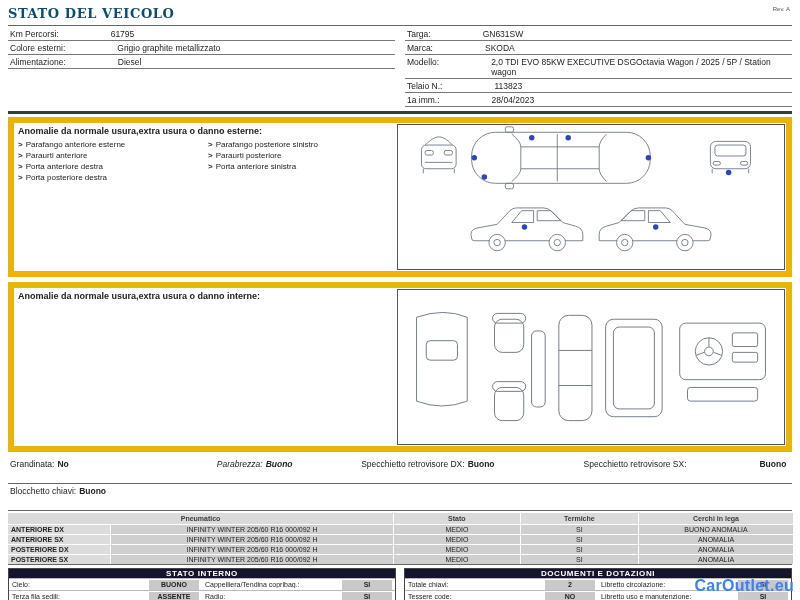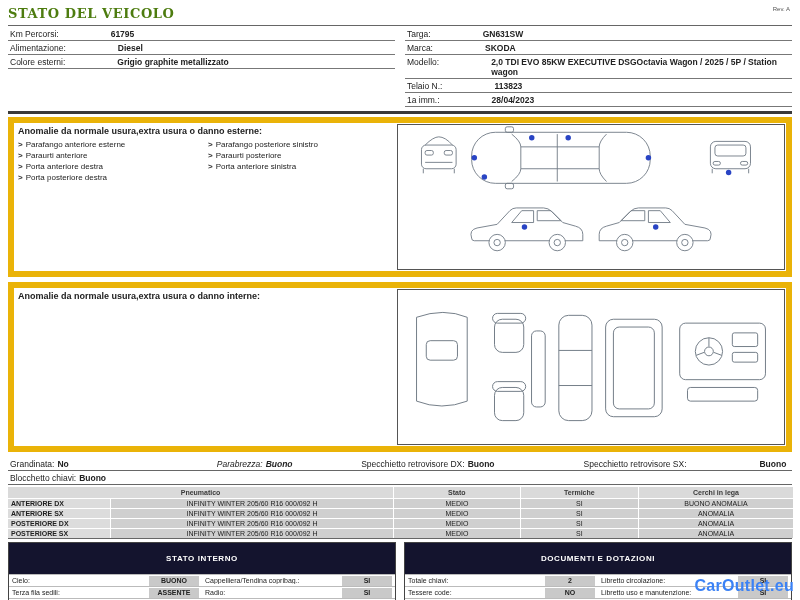--- a/index.html
+++ b/index.html
@@ -9,7 +9,7 @@
   
   .header{position:relative;border-bottom:1px solid #666;padding-bottom:2px;height:17px;}
   .title{margin:0;font-family:"DejaVu Serif",serif;font-size:13px;font-weight:bold;
-         color:#4d7c0f;letter-spacing:.6px;}
+         color:#0c4a6e;letter-spacing:.6px;}
   .rev{position:absolute;top:0;right:2px;font-size:6px;color:#555;}
 
   

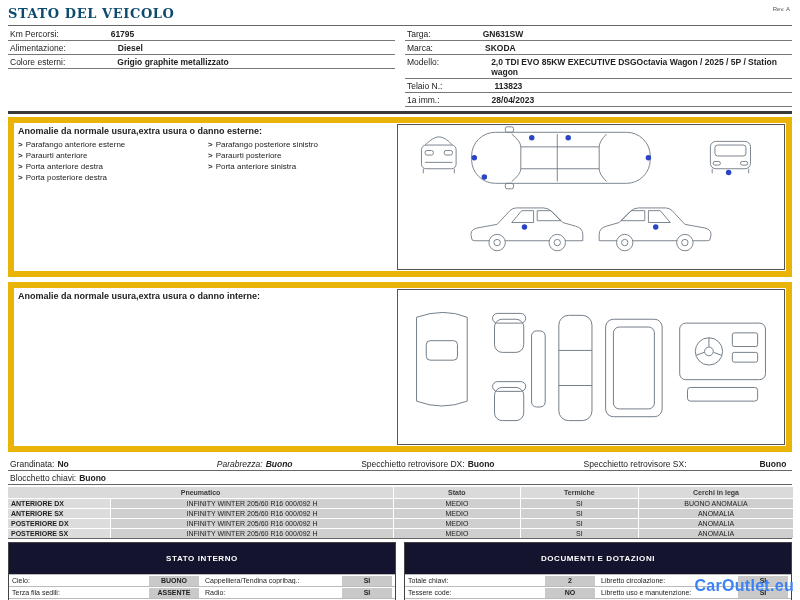--- a/index.html
+++ b/index.html
@@ -18,7 +18,7 @@
   .info-row{display:flex;gap:4px;border-bottom:1px solid #777;padding:2px 2px 1px;
             font-size:8.5px;align-items:baseline;min-height:10px;}
   .info-row .lbl{white-space:nowrap;}
-  .info-row .val{font-weight:bold;padding-left:48px;}
+  .info-row .val{font-weight:normal;padding-left:48px;}
 
   .thick{border-top:3px solid #3a3a3a;margin:4px 0 3px;}
 

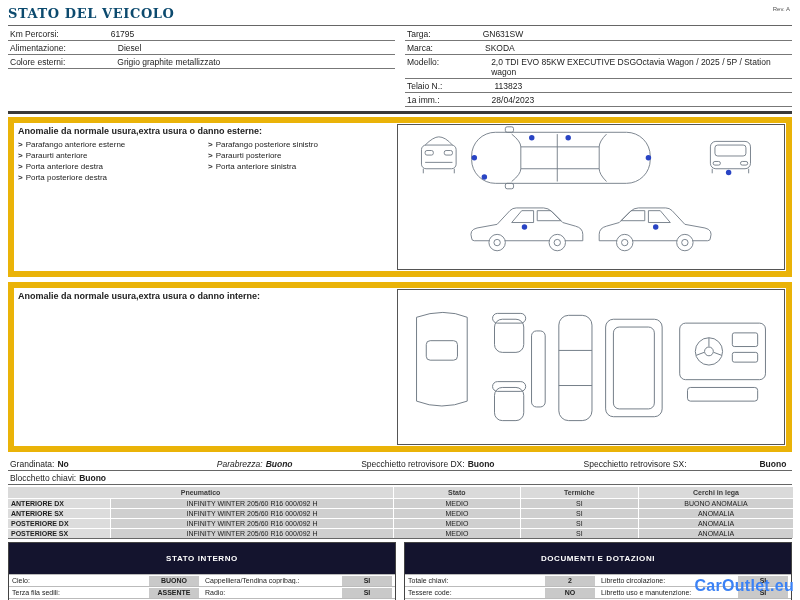--- a/index.html
+++ b/index.html
@@ -82,12 +82,12 @@
         <span class="val">61795</span>
       </div>
       <div class="info-row">
+        <span class="lbl">Colore esterni:</span>
+        <span class="val">Grigio graphite metallizzato</span>
+      </div>
+      <div class="info-row">
         <span class="lbl">Alimentazione:</span>
         <span class="val">Diesel</span>
-      </div>
-      <div class="info-row">
-        <span class="lbl">Colore esterni:</span>
-        <span class="val">Grigio graphite metallizzato</span>
       </div>
     </div>
     <div class="info-col">

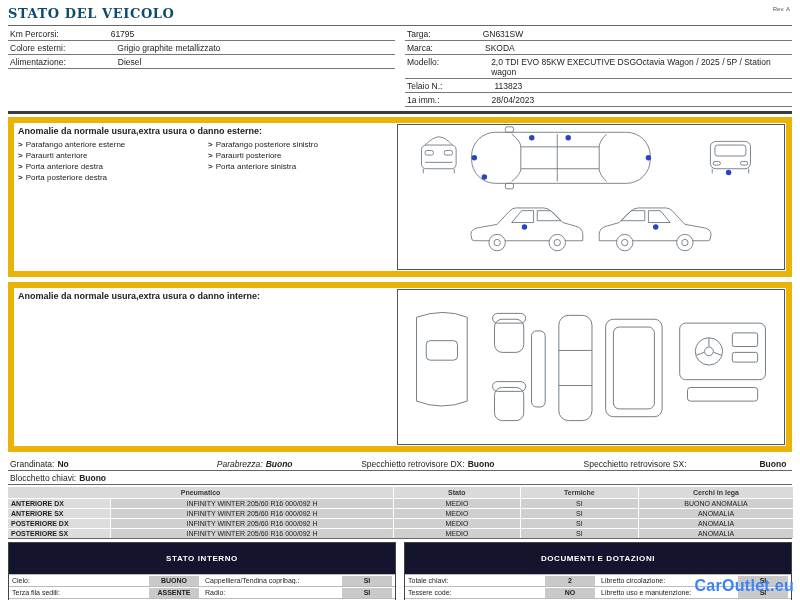--- a/index.html
+++ b/index.html
@@ -35,7 +35,7 @@
   .diagram-frame svg{width:100%;height:100%;}
 
   
-  .summary-row{display:flex;border-bottom:1px solid #666;font-size:8.5px;padding:2px 2px 1px;gap:4px;}
+  .summary-row{display:flex;border-bottom:1px solid #666;font-size:8.5px;padding:2px 2px 14px;gap:4px;}
   .summary-pair{display:flex;gap:3px;}
   .summary-pair .val{font-weight:bold;}
   .summary-row .w1{width:26%;} .summary-row .w2{width:18%;font-style:italic;}

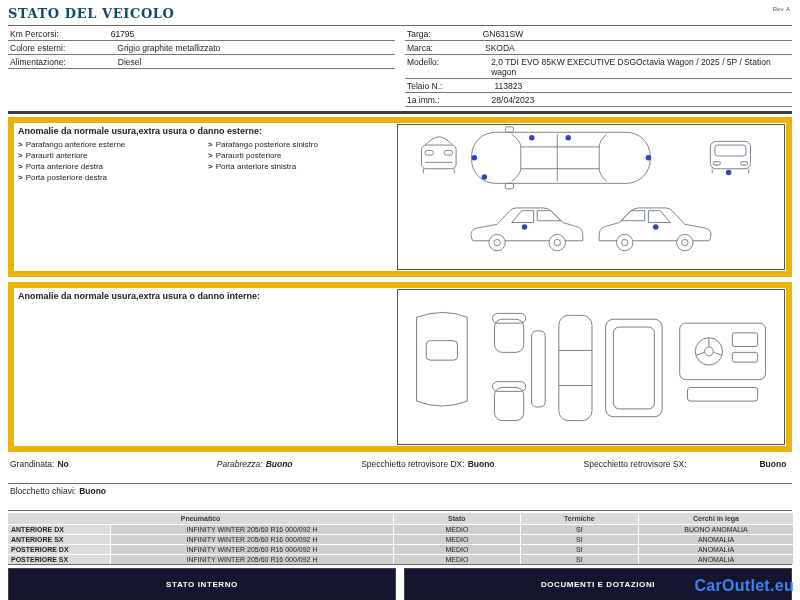--- a/index.html
+++ b/index.html
@@ -53,7 +53,7 @@
   .bottom{display:flex;gap:8px;margin-top:3px;}
   .btable{flex:1;border:1px solid #444;box-sizing:border-box;}
   .bhead{background:#14142e;color:#fff;font-weight:bold;text-align:center;font-size:8px;
-         padding:11px 0;letter-spacing:.6px;}
+         padding:0 0;letter-spacing:.6px;}
   .brow{display:flex;border-top:1px solid #bbb;font-size:7px;align-items:center;min-height:11px;}
   .bhalf{flex:1;display:flex;justify-content:space-between;align-items:center;padding:0 3px;gap:2px;min-width:0;}
   .blbl{white-space:nowrap;overflow:hidden;}

